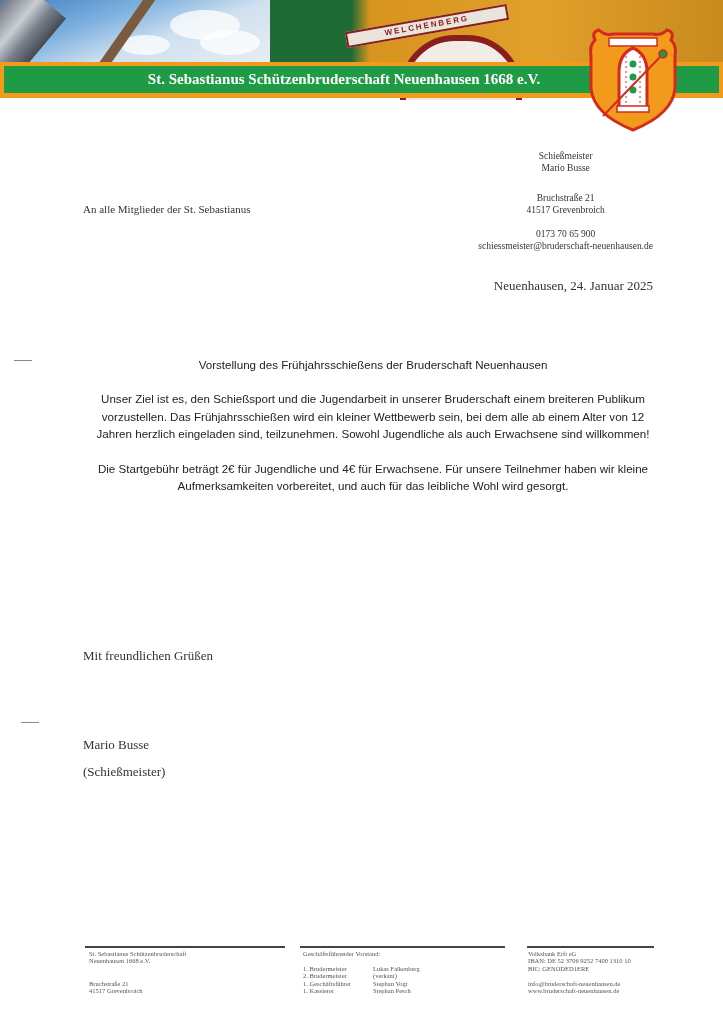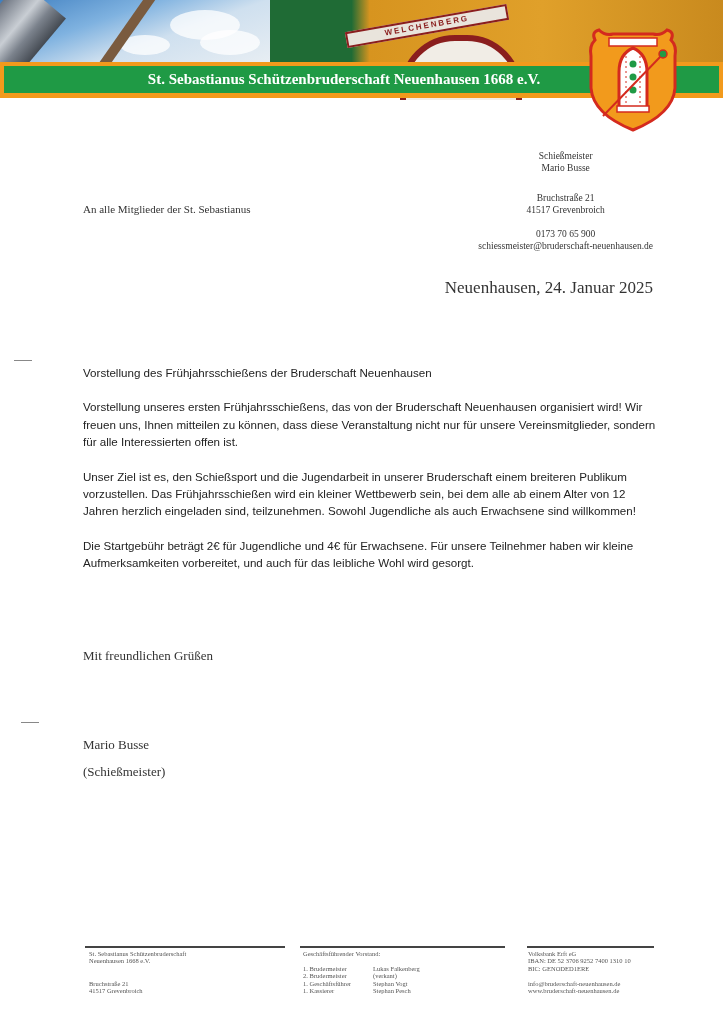--- a/index.html
+++ b/index.html
@@ -38,7 +38,7 @@
 
   .recipient { position: absolute; left: 83px; top: 202px; font-size: 11px; line-height: 15px; color: #333; }
 
-  .date { position: absolute; right: 70px; top: 278px; font-size: 17px; color: #333; }
+  .date { position: absolute; right: 70px; top: 278px; font-size: 13px; color: #333; }
 
   .margin-mark { position: absolute; height: 1px; width: 18px; background: #888; }
 

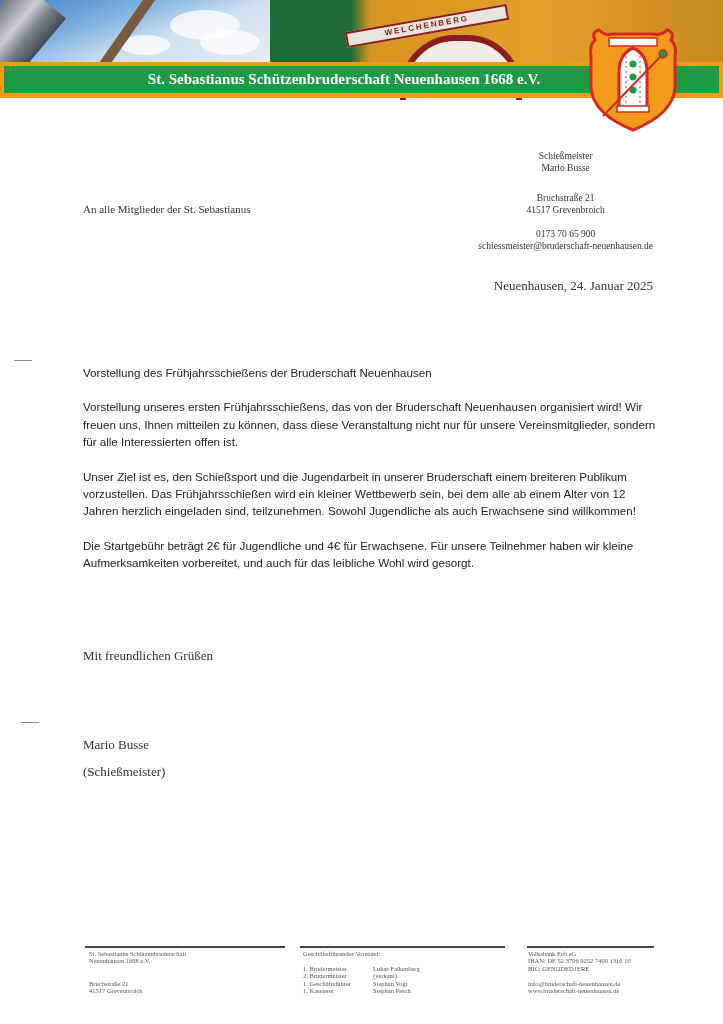--- a/index.html
+++ b/index.html
@@ -44,7 +44,7 @@
 
   .body { position: absolute; left: 83px; top: 348px; width: 580px; font-family: "Liberation Sans", sans-serif;
           font-size: 11.6px; line-height: 17.4px; color: #222; }
-  .body p { margin: 16px 0 17px 0; }
+  .body p { margin: 8px 0 17px 0; text-align: center; }
   .subject { margin-bottom: 17px !important; }
 
   .closing { position: absolute; left: 83px; top: 648px; font-size: 13px; color: #333; }

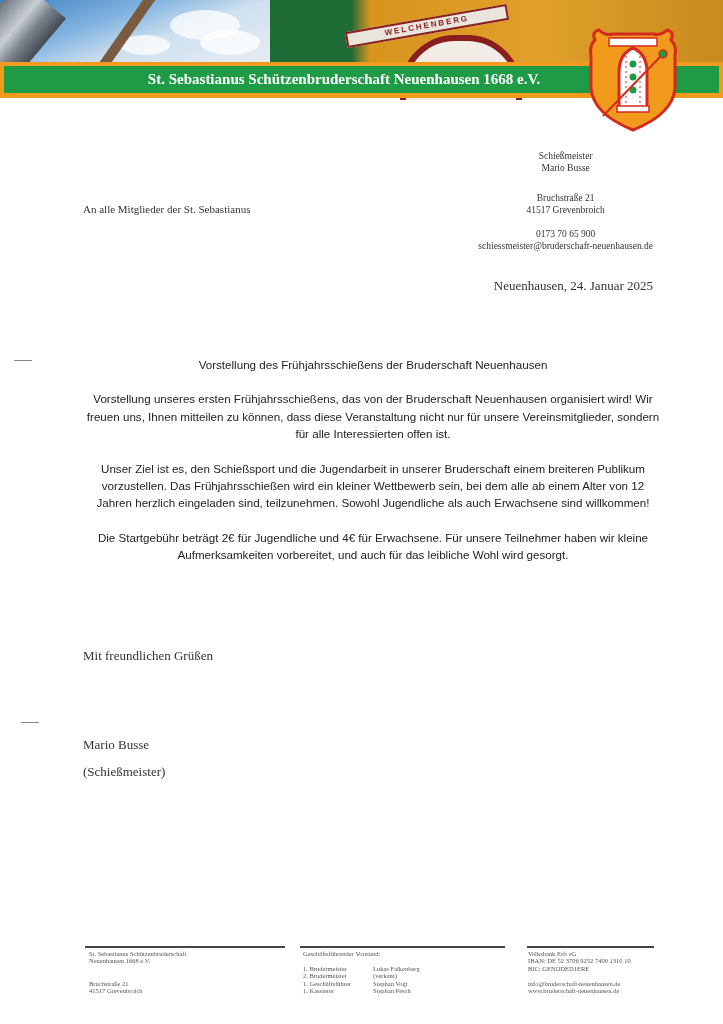--- a/index.html
+++ b/index.html
@@ -115,7 +115,6 @@
 
 <div class="body">
   <p class="subject">Vorstellung des Frühjahrsschießens der Bruderschaft Neuenhausen</p>
-  <p>Vorstellung unseres ersten Frühjahrsschießens, das von der Bruderschaft Neuenhausen organisiert wird! Wir freuen uns, Ihnen mitteilen zu können, dass diese Veranstaltung nicht nur für unsere Vereinsmitglieder, sondern für alle Interessierten offen ist.</p>
   <p>Unser Ziel ist es, den Schießsport und die Jugendarbeit in unserer Bruderschaft einem breiteren Publikum vorzustellen. Das Frühjahrsschießen wird ein kleiner Wettbewerb sein, bei dem alle ab einem Alter von 12 Jahren herzlich eingeladen sind, teilzunehmen. Sowohl Jugendliche als auch Erwachsene sind willkommen!</p>
   <p>Die Startgebühr beträgt 2€ für Jugendliche und 4€ für Erwachsene. Für unsere Teilnehmer haben wir kleine Aufmerksamkeiten vorbereitet, und auch für das leibliche Wohl wird gesorgt.</p>
 </div>

